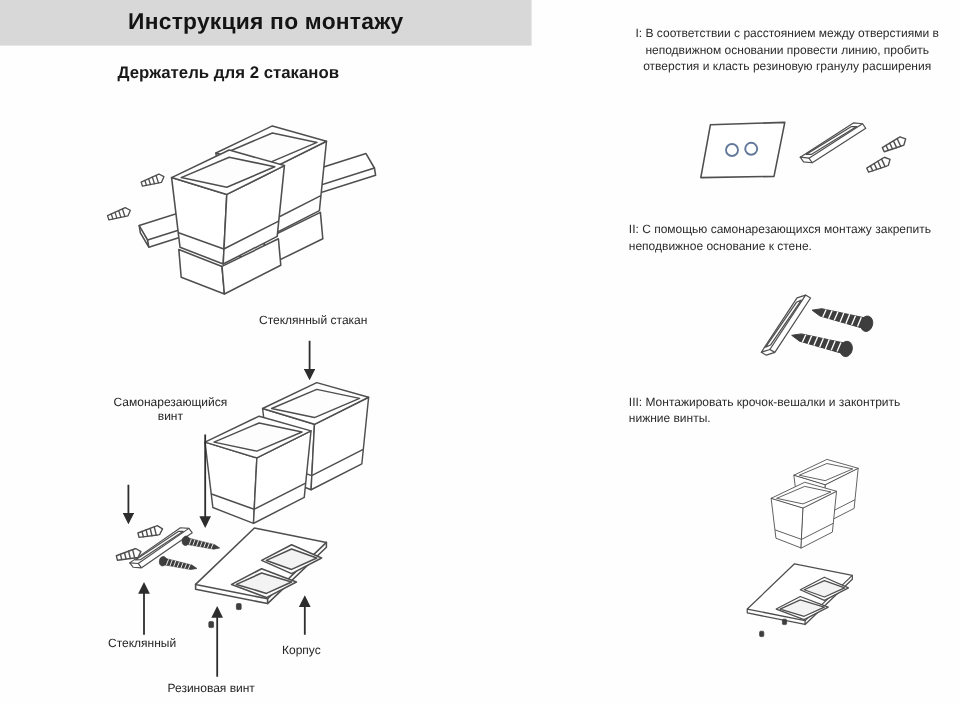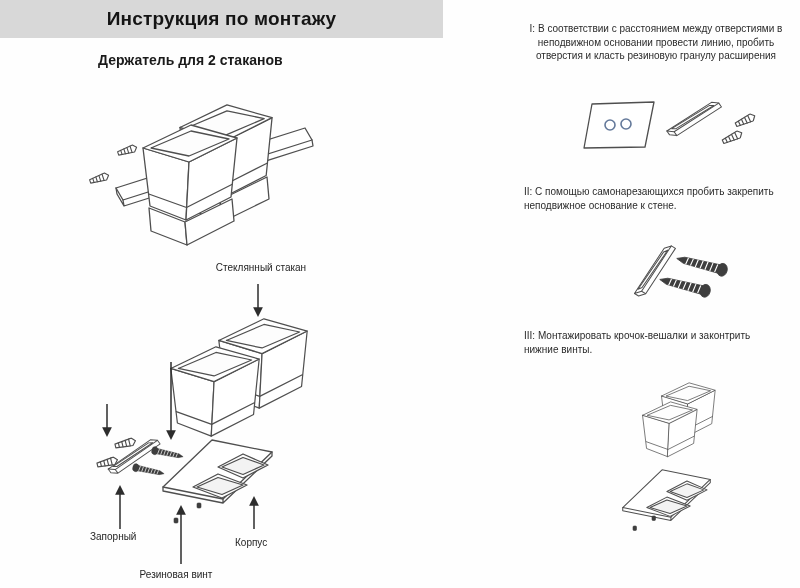--- a/index.html
+++ b/index.html
@@ -129,7 +129,7 @@
     <use href="#plug" width="24" height="9" transform="translate(150,45) rotate(-25 12 4.5)"></use>
   </svg>
 
-  <div class="step-text" style="left:524px;top:185px;width:275px">II: С помощью самонарезающихся пробить закрепить
+  <div class="step-text" style="left:524px;top:185px;width:275px">II: С помощью самонарезающихся монтажу закрепить
 неподвижное основание к стене.</div>
 
   <svg class="abs" style="left:595px;top:232px" width="195" height="85" viewBox="0 0 195 85">

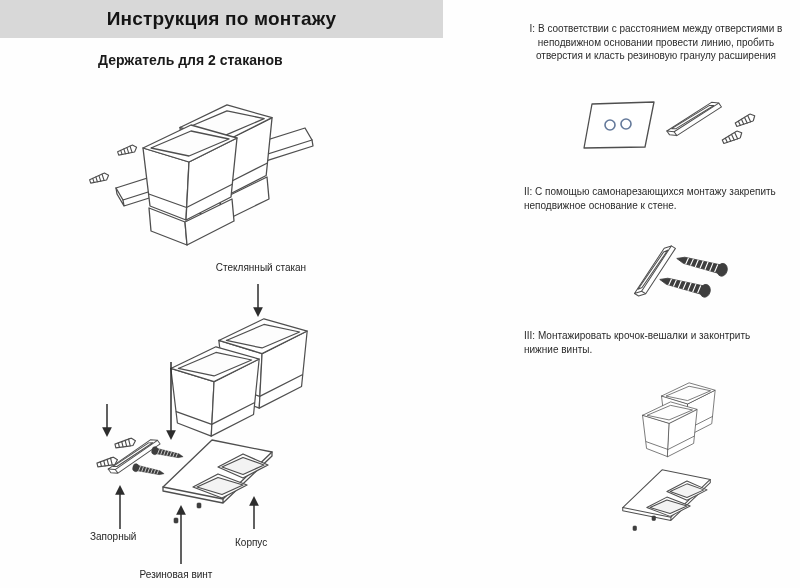--- a/index.html
+++ b/index.html
@@ -110,6 +110,8 @@
   </svg>
 
   <div class="lbl center" style="left:205px;top:262px;width:112px">Стеклянный стакан</div>
+  <div class="lbl center" style="left:86px;top:330px;width:112px">Самонарезающийся
+винт</div>
   <div class="lbl" style="left:90px;top:531px;width:72px">Запорный</div>
   <div class="lbl center" style="left:126px;top:569px;width:100px">Резиновая винт</div>
   <div class="lbl" style="left:235px;top:537px;width:52px">Корпус</div>

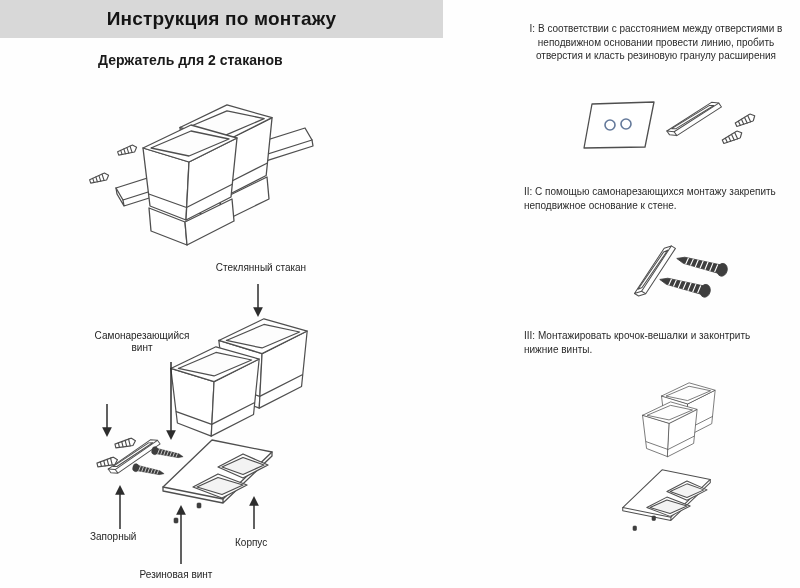--- a/index.html
+++ b/index.html
@@ -112,7 +112,7 @@
   <div class="lbl center" style="left:205px;top:262px;width:112px">Стеклянный стакан</div>
   <div class="lbl center" style="left:86px;top:330px;width:112px">Самонарезающийся
 винт</div>
-  <div class="lbl" style="left:90px;top:531px;width:72px">Запорный</div>
+  <div class="lbl" style="left:90px;top:531px;width:72px">Стеклянный</div>
   <div class="lbl center" style="left:126px;top:569px;width:100px">Резиновая винт</div>
   <div class="lbl" style="left:235px;top:537px;width:52px">Корпус</div>
 

